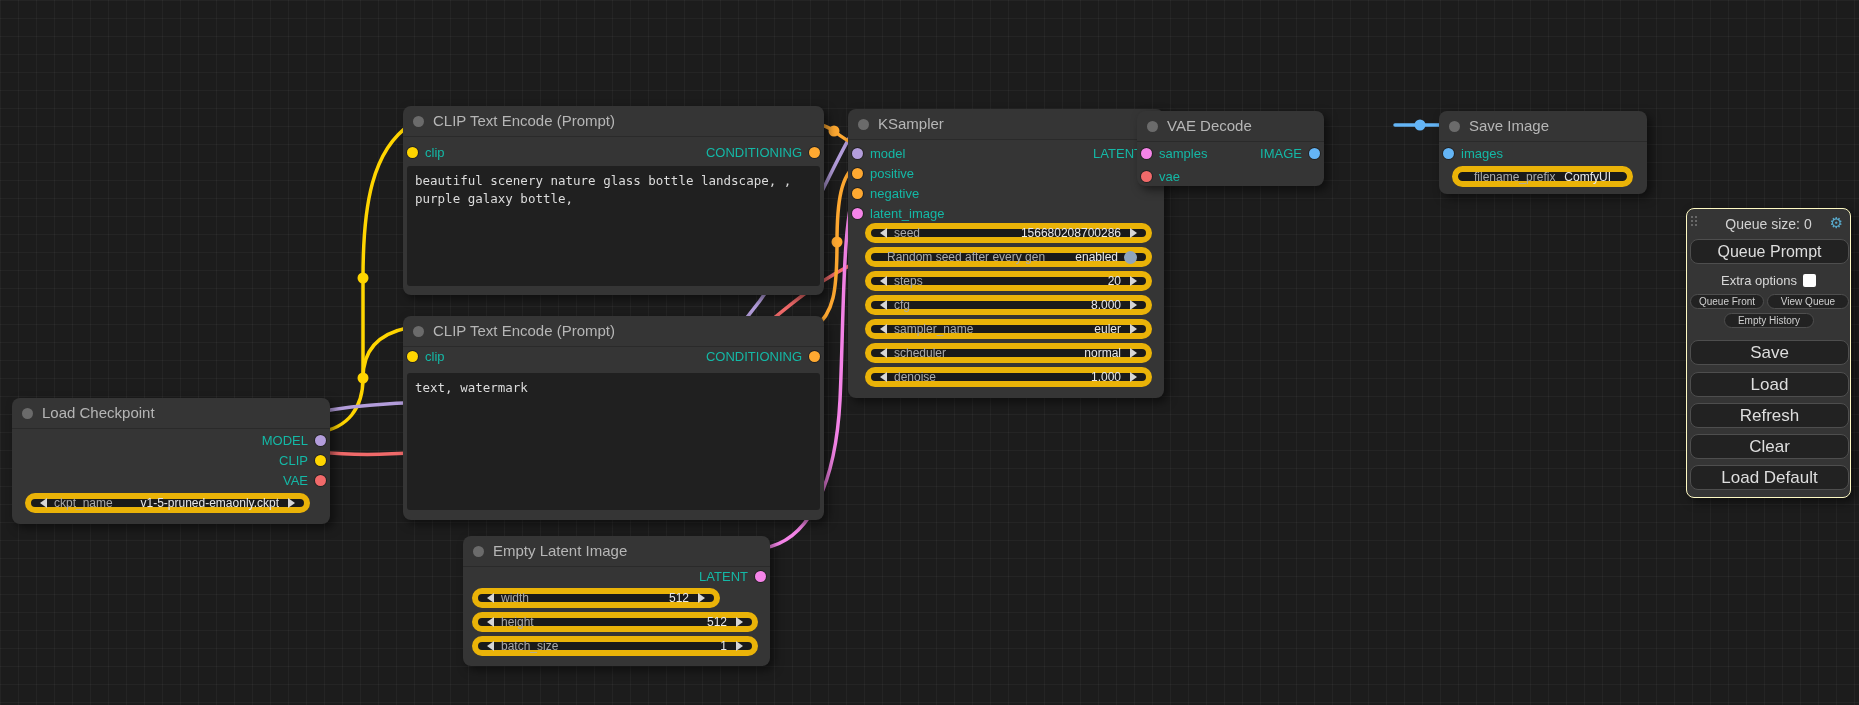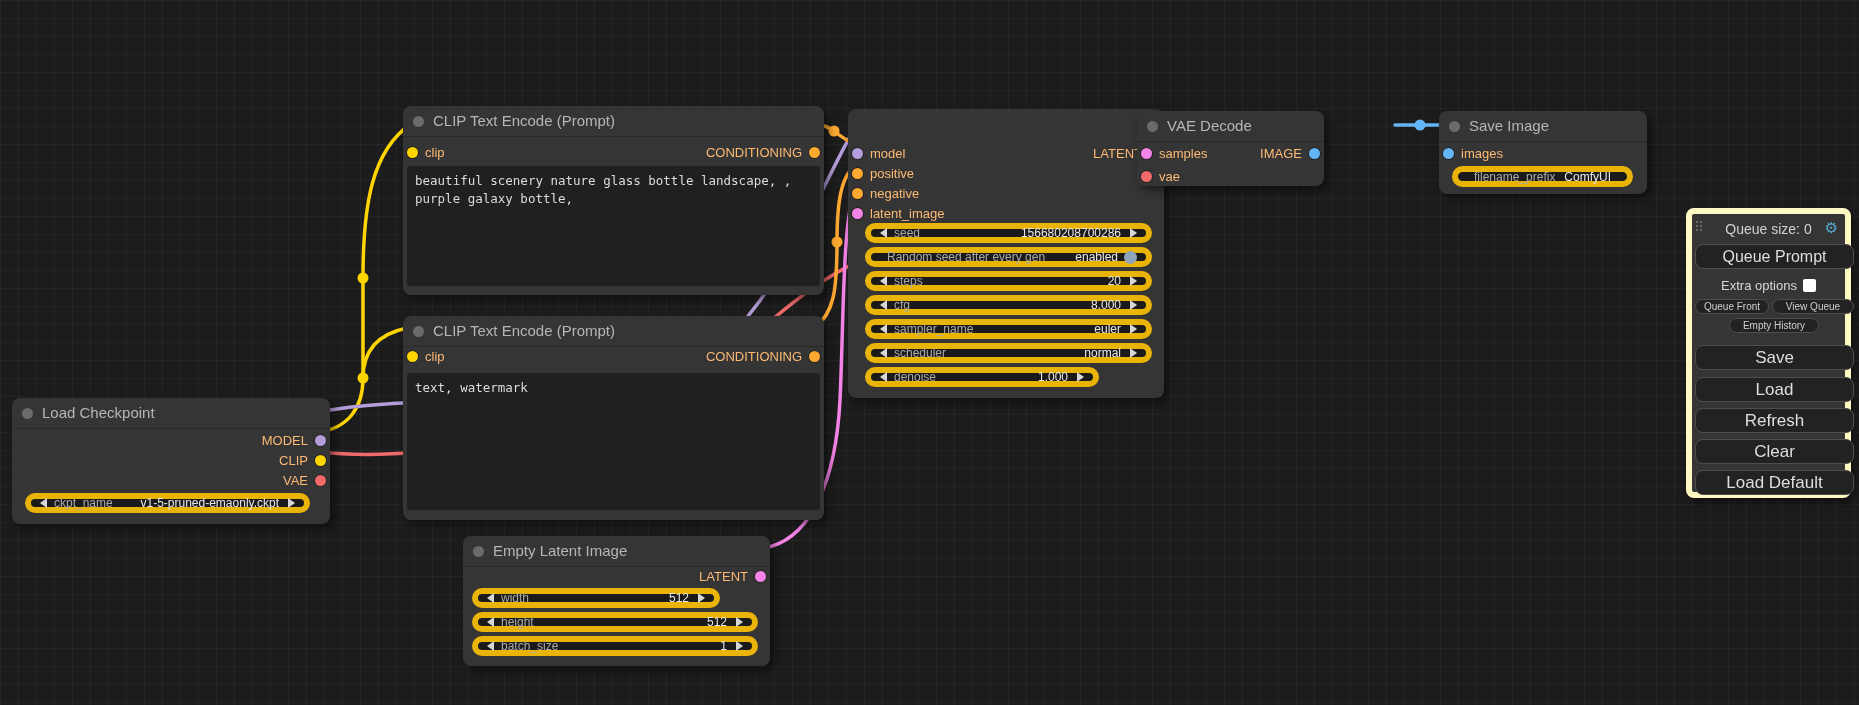--- a/index.html
+++ b/index.html
@@ -158,6 +158,10 @@
 </div>
 
 <div class="node" style="left:848px;top:81px;width:316px;height:289px;">
+  <div class="node-title">
+    <span class="title-dot"></span>
+    <span>KSampler</span>
+  </div>
   <div class="port in" style="top:35px;">
     <span class="port-dot" style="background: rgb(179, 157, 219);"></span>
     <span>model</span>

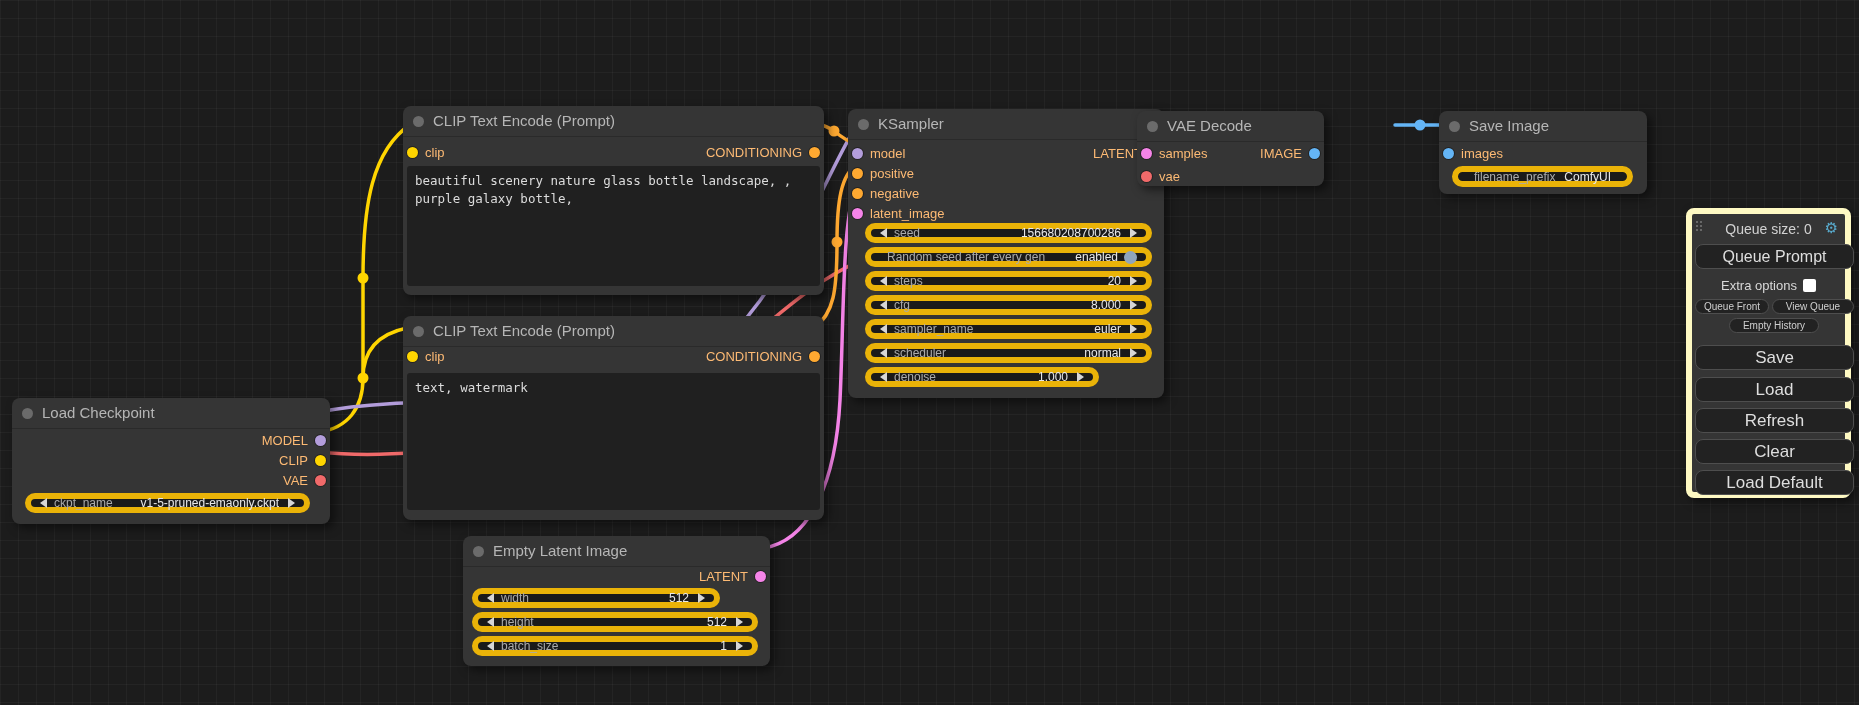--- a/index.html
+++ b/index.html
@@ -27,7 +27,7 @@
   }
   .port{
     position:absolute;height:18px;display:flex;align-items:center;gap:7px;
-    font-size:13px;color:#fdba74;white-space:nowrap;
+    font-size:13px;color:#14b8a6;white-space:nowrap;
   }
   .port.in{left:4px;}
   .port.out{right:4px;flex-direction:row;}

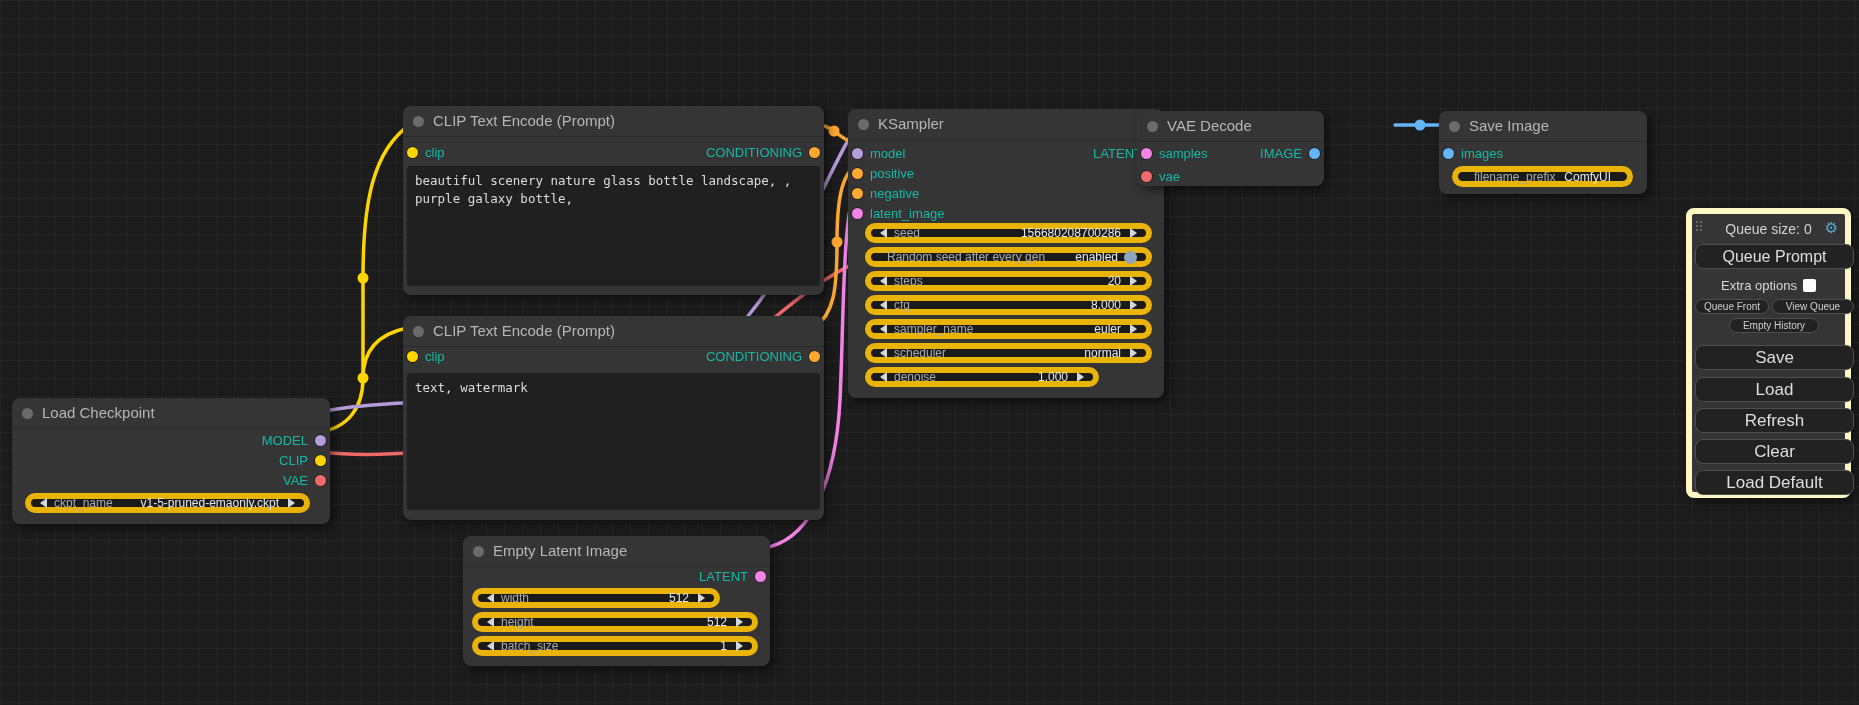--- a/index.html
+++ b/index.html
@@ -51,7 +51,7 @@
   
   #menu{
     position:absolute;z-index:3;left:1686px;top:208px;width:165px;height:290px;
-    background:#353535;border:6px solid #fef9c3;border-radius:8px;
+    background:#353535;border:1px solid #fef9c3;border-radius:8px;
     box-shadow:4px 4px 10px rgba(0,0,0,0.5);box-sizing:border-box;
   }
   .menu-btn{

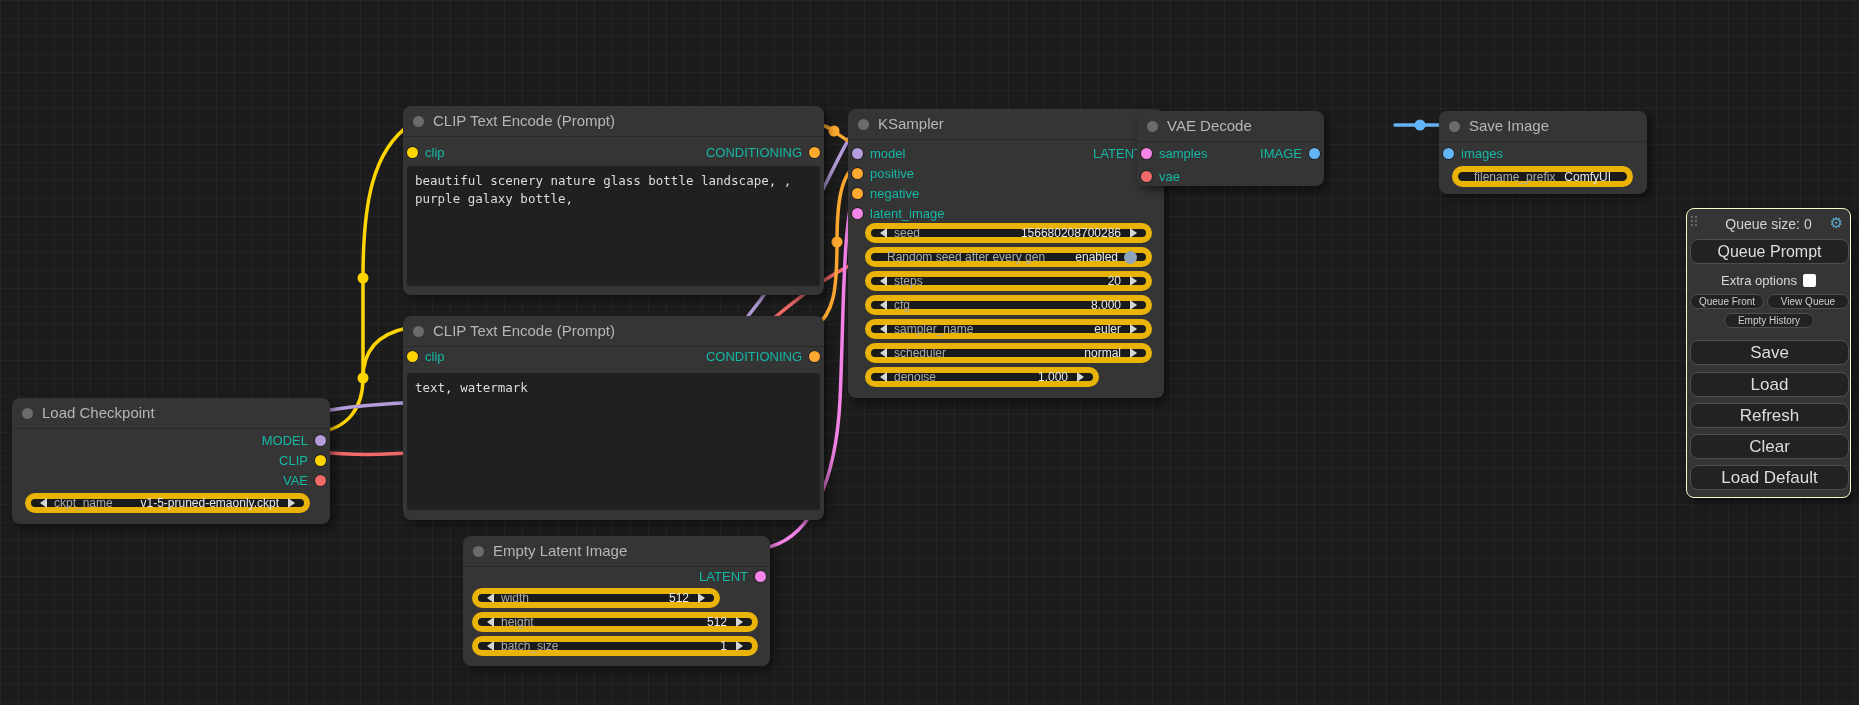--- a/index.html
+++ b/index.html
@@ -218,7 +218,7 @@
     <span class="wvalue">normal</span>
     <span class="arrow-r"></span>
   </div>
-  <div class="widget" style="left:17px;top:258px;width:234px;">
+  <div class="widget" style="left:17px;top:258px;width:287px;">
     <span class="arrow-l"></span>
     <span class="wlabel">denoise</span>
     <span class="wvalue">1.000</span>

